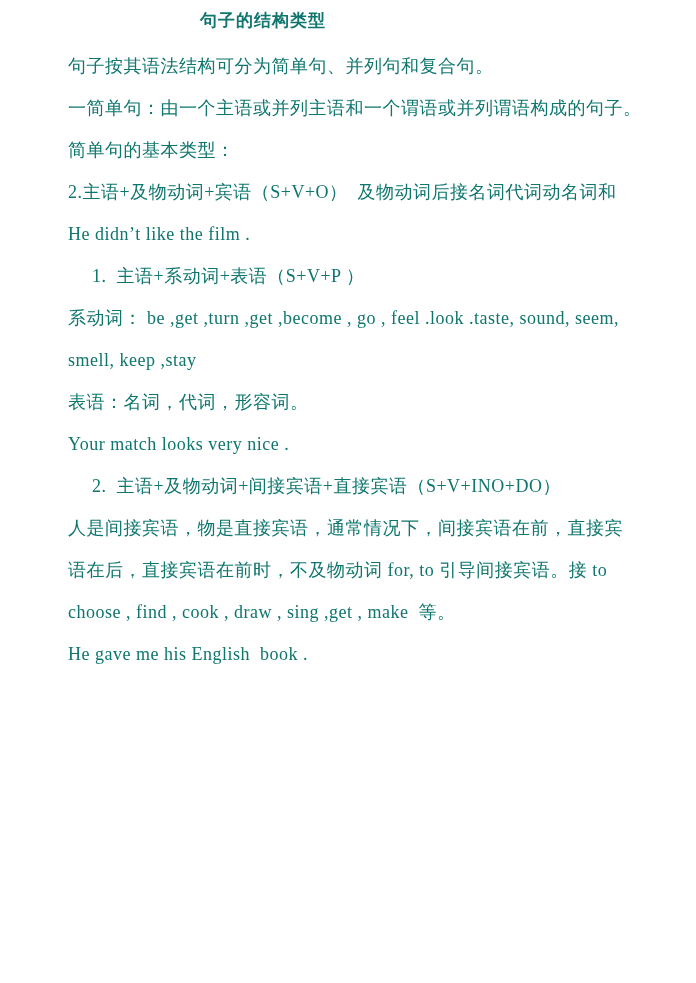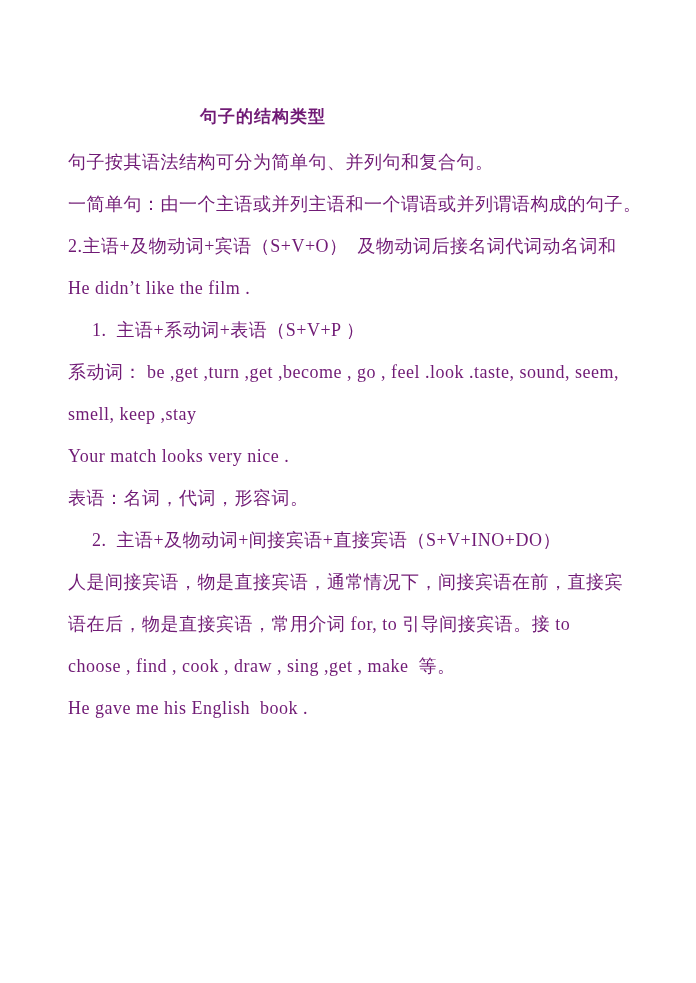--- a/index.html
+++ b/index.html
@@ -12,11 +12,10 @@
     width: 696px;
     height: 961px;
     background: #ffffff;
-    color: #701a75;
+    color: #0f766e;
     font-family: "Liberation Serif", "DejaVu Serif", serif;
     overflow: hidden;
     box-sizing: border-box;
-    padding-top: 96px;
     padding-left: 68px;
     padding-right: 64px;
   }

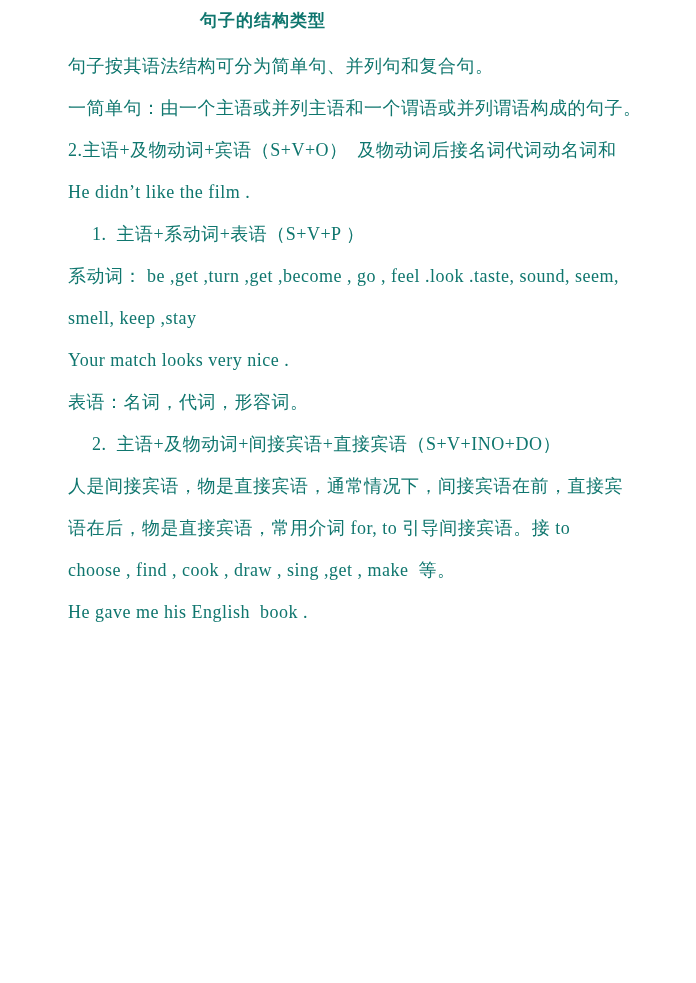--- a/index.html
+++ b/index.html
@@ -44,6 +44,7 @@
   <div class="line doc-title">句子的结构类型</div>
   <div class="line">句子按其语法结构可分为简单句、并列句和复合句。</div>
   <div class="line">一简单句：由一个主语或并列主语和一个谓语或并列谓语构成的句子。</div>
+  <div class="line">简单句的基本类型：</div>
   <div class="line">2.主语+及物动词+宾语（S+V+O）  及物动词后接名词代词动名词和</div>
   <div class="line">He didn’t like the film .</div>
   <div class="line indent">1.  主语+系动词+表语（S+V+P ）</div>

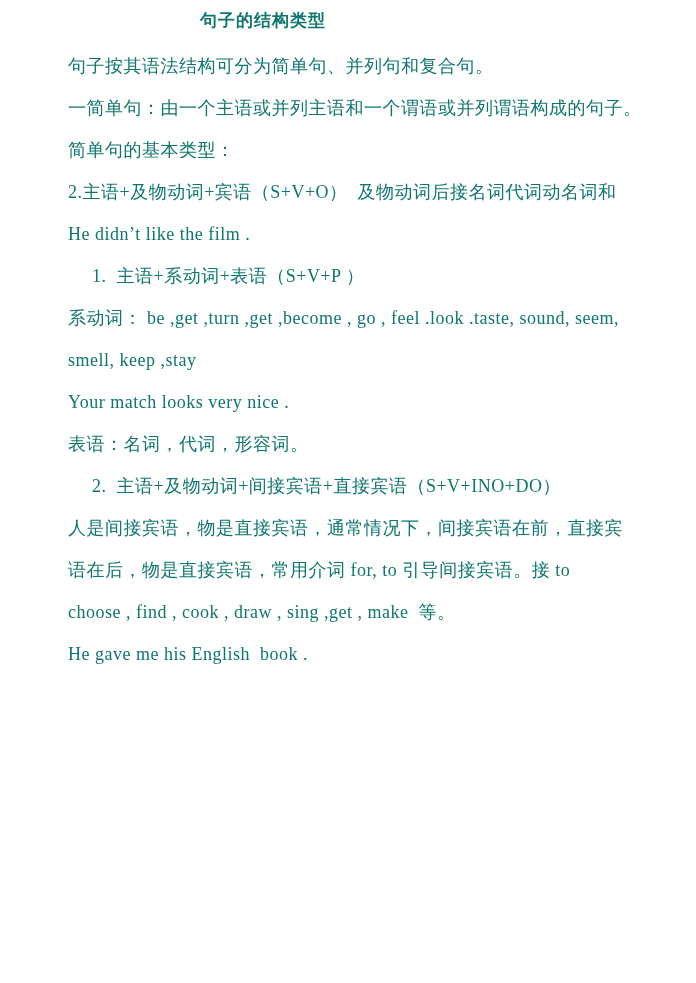--- a/index.html
+++ b/index.html
@@ -50,8 +50,8 @@
   <div class="line indent">1.  主语+系动词+表语（S+V+P ）</div>
   <div class="line">系动词： be ,get ,turn ,get ,become , go , feel .look .taste, sound, seem,</div>
   <div class="line">smell, keep ,stay</div>
+  <div class="line">表语：名词，代词，形容词。</div>
   <div class="line">Your match looks very nice .</div>
-  <div class="line">表语：名词，代词，形容词。</div>
   <div class="line indent">2.  主语+及物动词+间接宾语+直接宾语（S+V+INO+DO）</div>
   <div class="line">人是间接宾语，物是直接宾语，通常情况下，间接宾语在前，直接宾</div>
   <div class="line">语在后，物是直接宾语，常用介词 for, to 引导间接宾语。接 to</div>

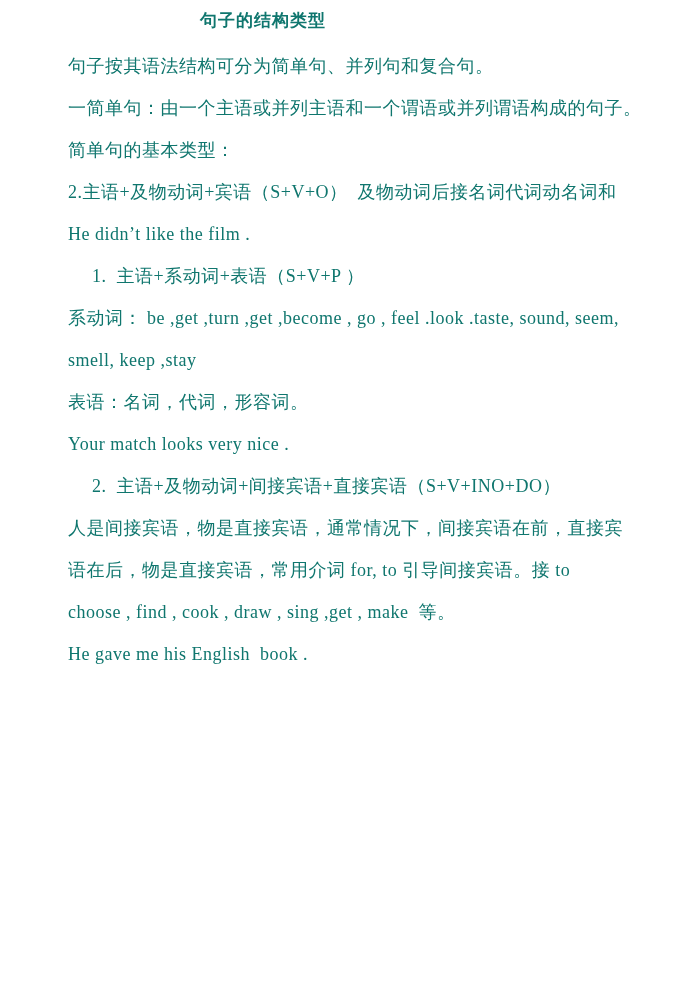--- a/index.html
+++ b/index.html
@@ -54,7 +54,7 @@
   <div class="line">Your match looks very nice .</div>
   <div class="line indent">2.  主语+及物动词+间接宾语+直接宾语（S+V+INO+DO）</div>
   <div class="line">人是间接宾语，物是直接宾语，通常情况下，间接宾语在前，直接宾</div>
-  <div class="line">语在后，物是直接宾语，常用介词 for, to 引导间接宾语。接 to</div>
+  <div class="line">语在后，直接宾语在前时，不及物动词 for, to 引导间接宾语。接 to</div>
   <div class="line">choose , find , cook , draw , sing ,get , make  等。</div>
   <div class="line">He gave me his English  book .</div>
 </div>

